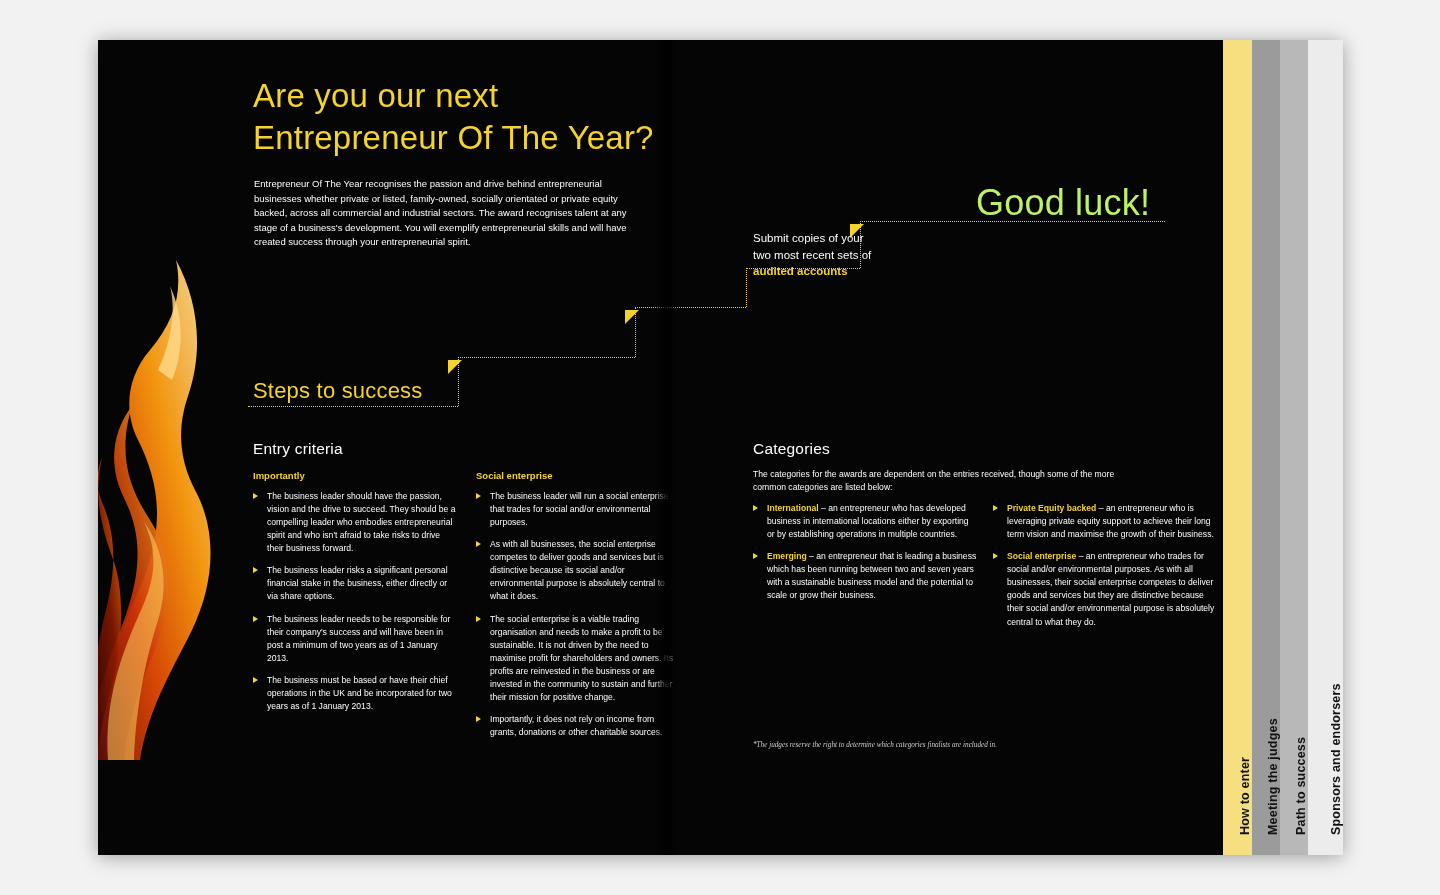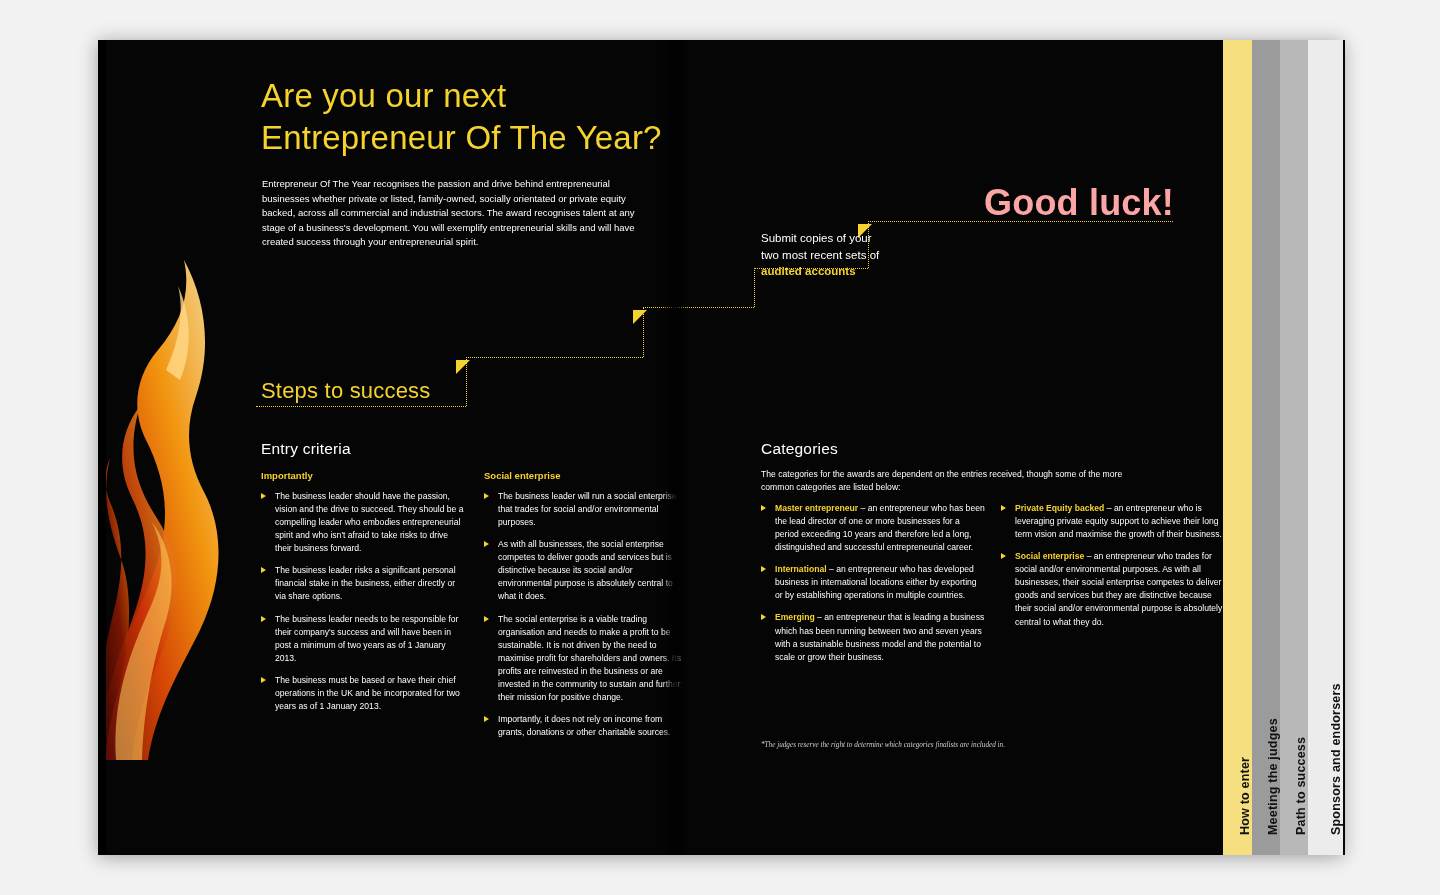--- a/index.html
+++ b/index.html
@@ -19,7 +19,7 @@
   }
   
   .spread{
-    position:absolute;left:8px;top:0;
+    position:absolute;left:0;top:0;
     width:1239px;height:815px;
     background:#050505;
     overflow:hidden;

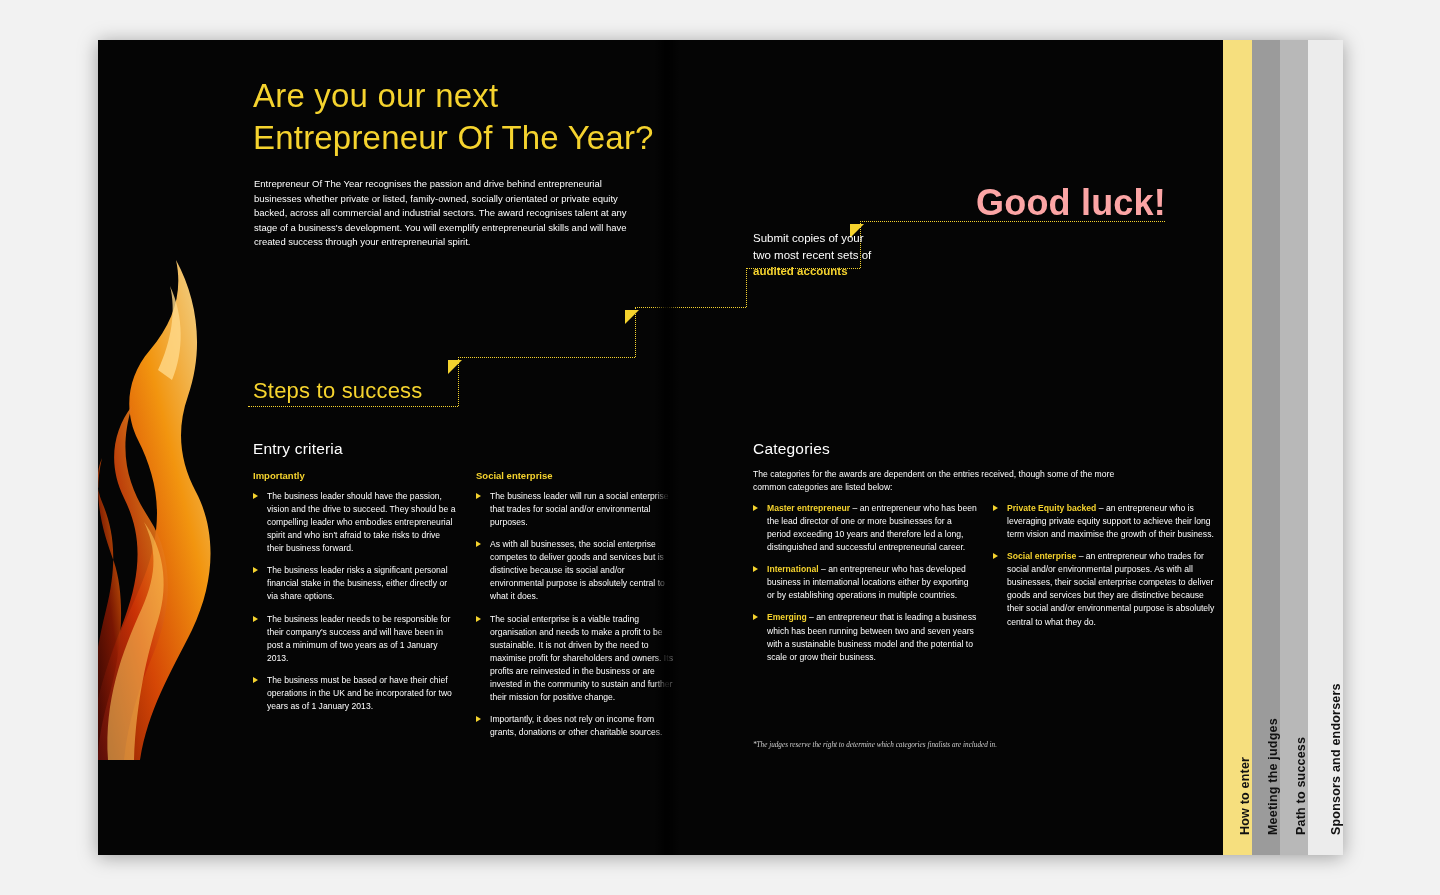--- a/index.html
+++ b/index.html
@@ -79,9 +79,9 @@
 
   .goodluck{
     position:absolute;left:878px;top:142px;
-    color:#fca5a5;
+    color:#bef264;
     font-size:36px;
-    font-weight:700;
+    font-weight:400;
     letter-spacing:0.2px;
     white-space:nowrap;
   }

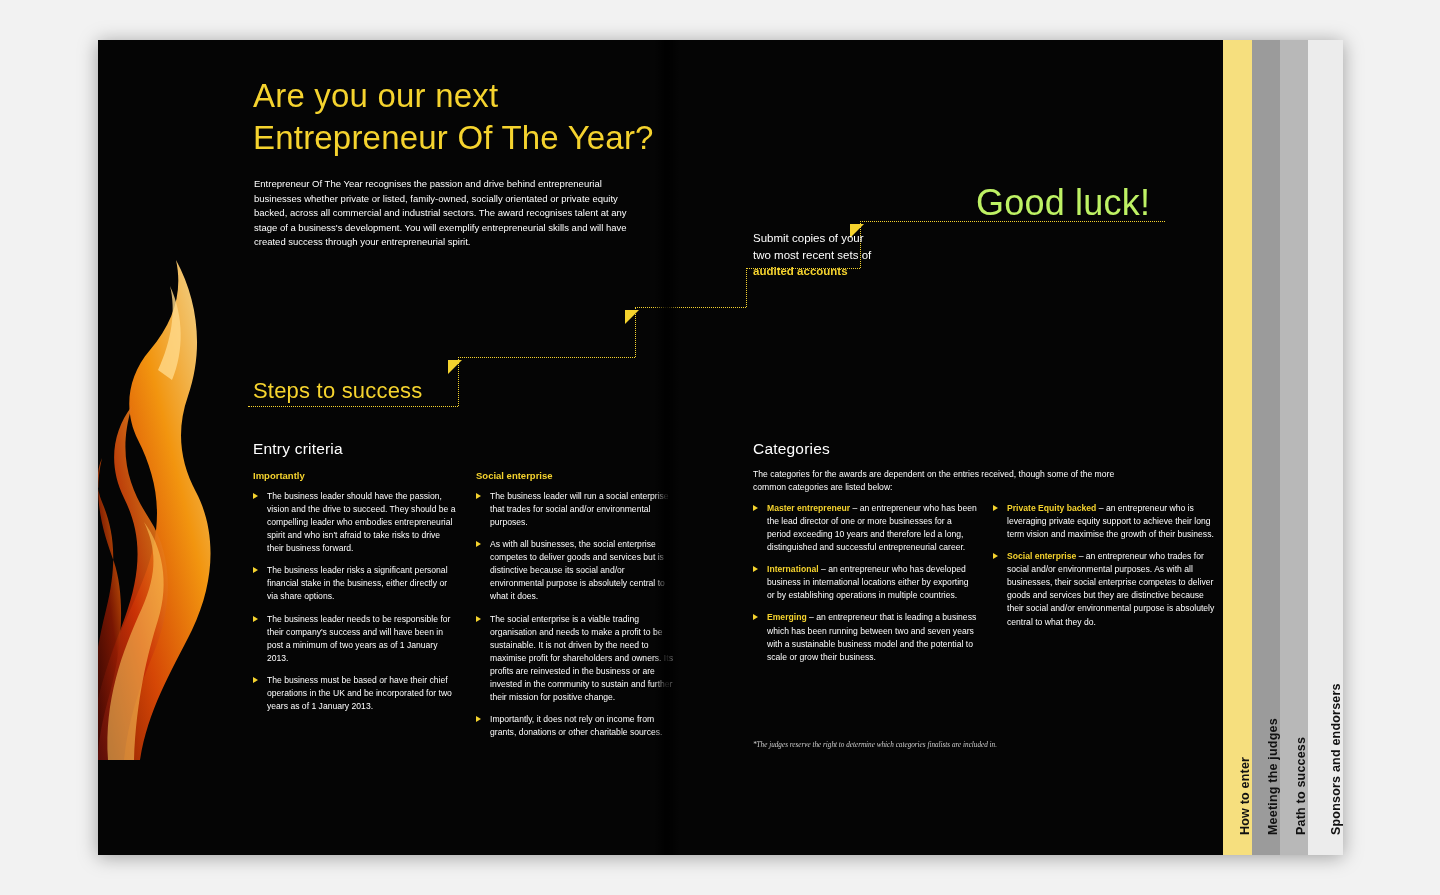--- a/index.html
+++ b/index.html
@@ -234,7 +234,6 @@
 
     <div class="bl" style="left:655px;top:462px;width:225px;">
       <ul class="bullets">
-        <li><b>Master entrepreneur</b><span> – an entrepreneur who has been the lead director of one or more businesses for a period exceeding 10 years and therefore led a long, distinguished and successful entrepreneurial career.</span></li>
         <li><b>International</b><span> – an entrepreneur who has developed business in international locations either by exporting or by establishing operations in multiple countries.</span></li>
         <li><b>Emerging</b><span> – an entrepreneur that is leading a business which has been running between two and seven years with a sustainable business model and the potential to scale or grow their business.</span></li>
       </ul>

